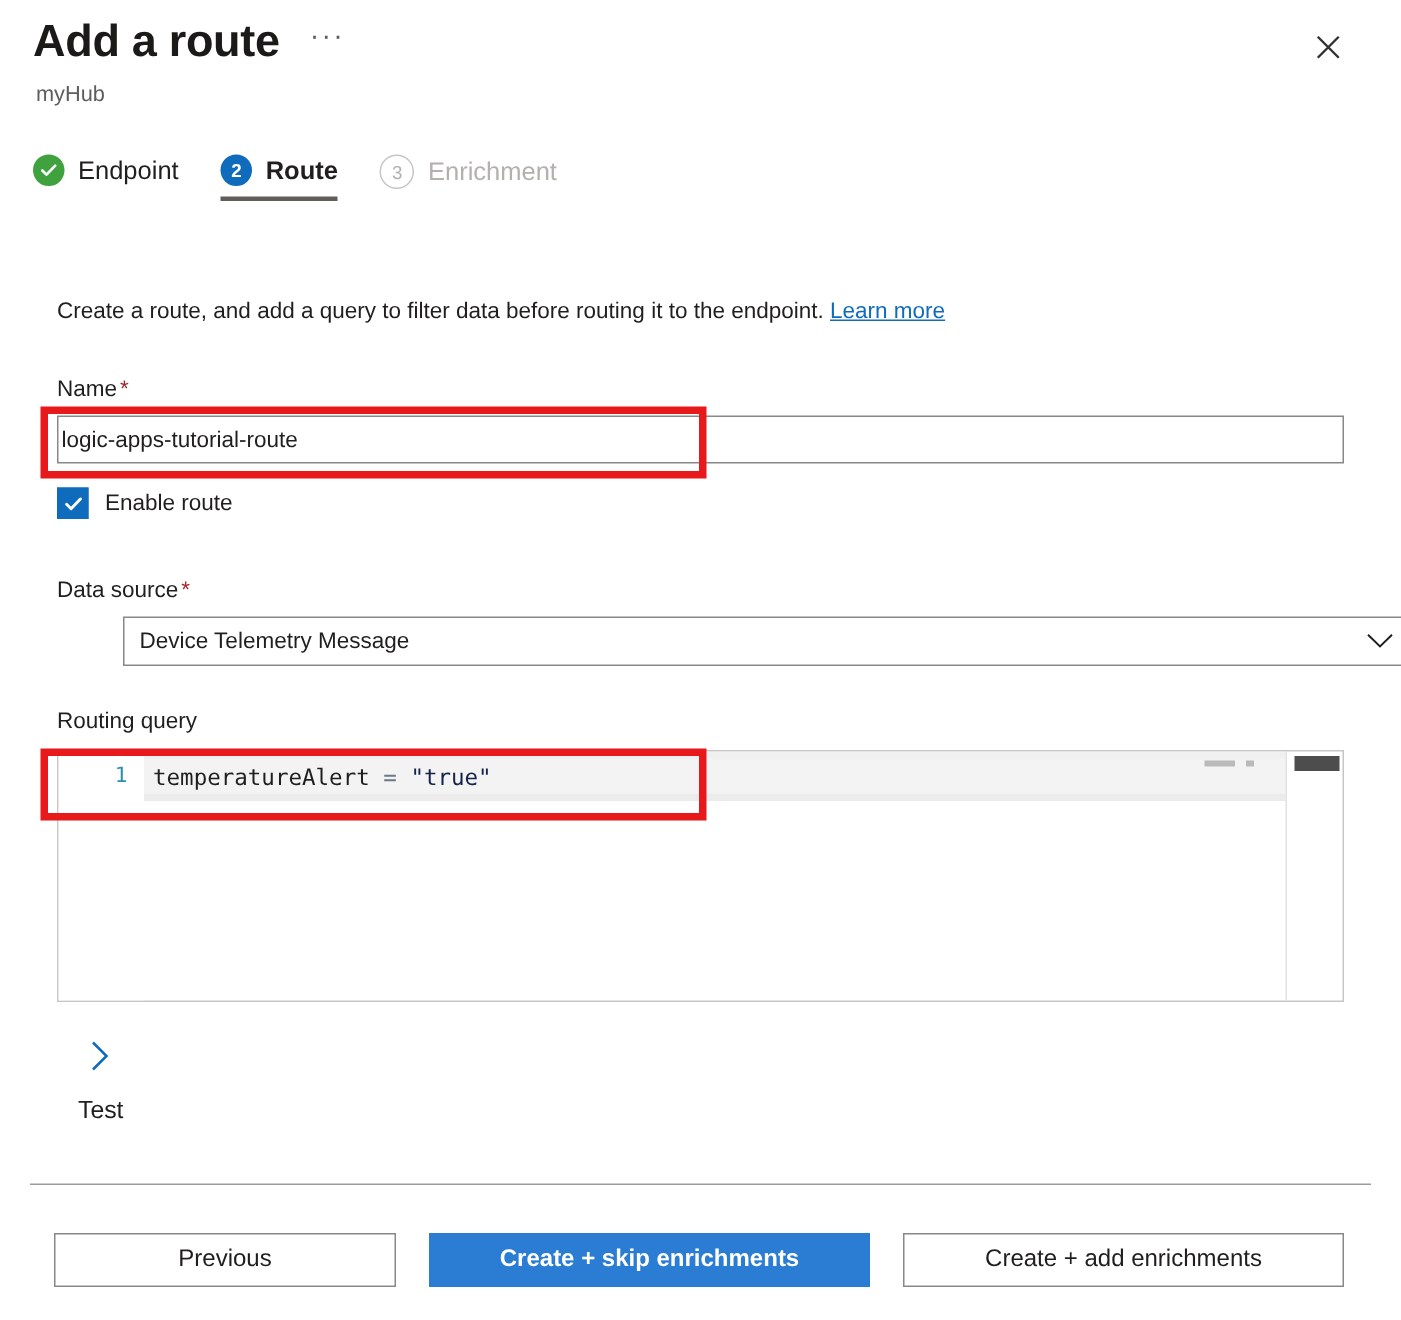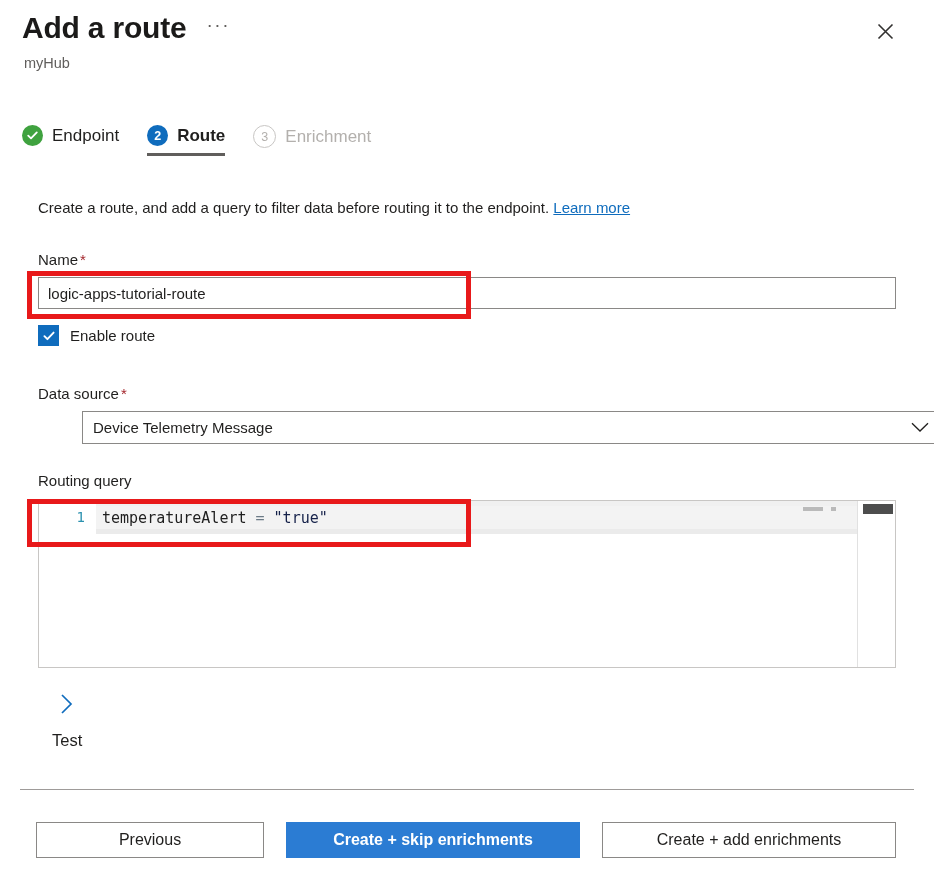--- a/index.html
+++ b/index.html
@@ -70,7 +70,6 @@
     display: flex;
     align-items: flex-start;
     gap: 0;
-    margin-top: 22px;
   }
   .step {
     display: flex;

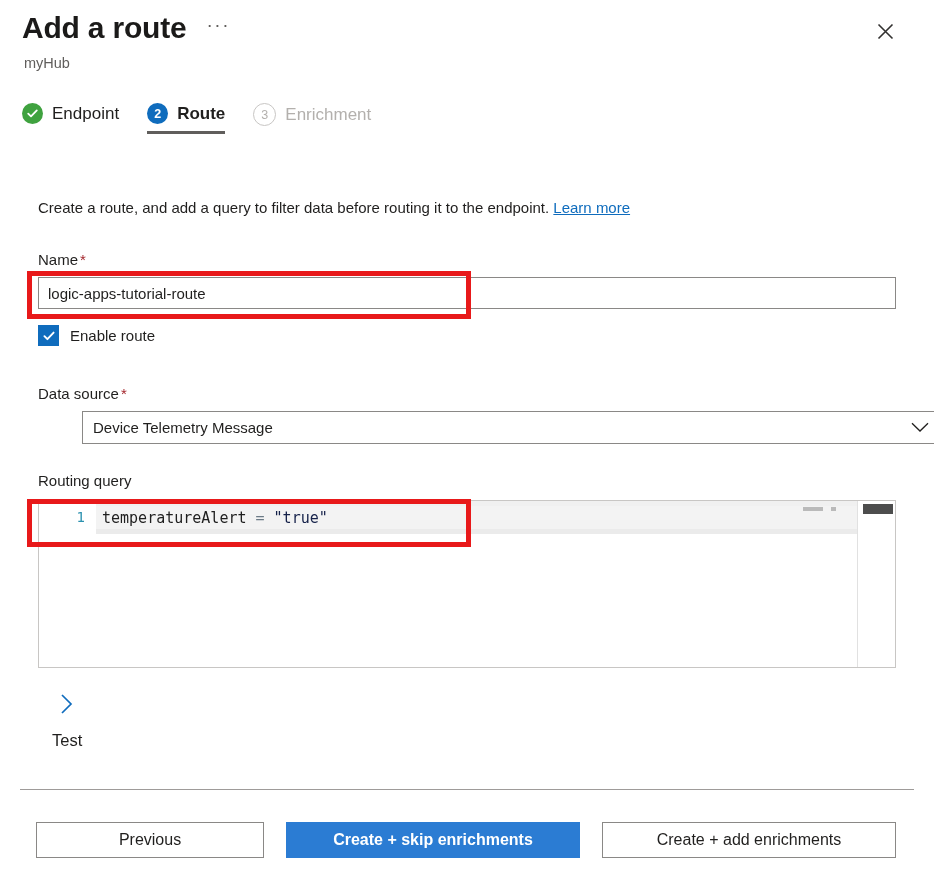--- a/index.html
+++ b/index.html
@@ -157,7 +157,7 @@
     font-family: "Liberation Sans", sans-serif;
     font-size: 15px;
     color: #201f1e;
-    padding: 0 9px;
+    padding: 0 2px;
     outline: none;
   }
 

